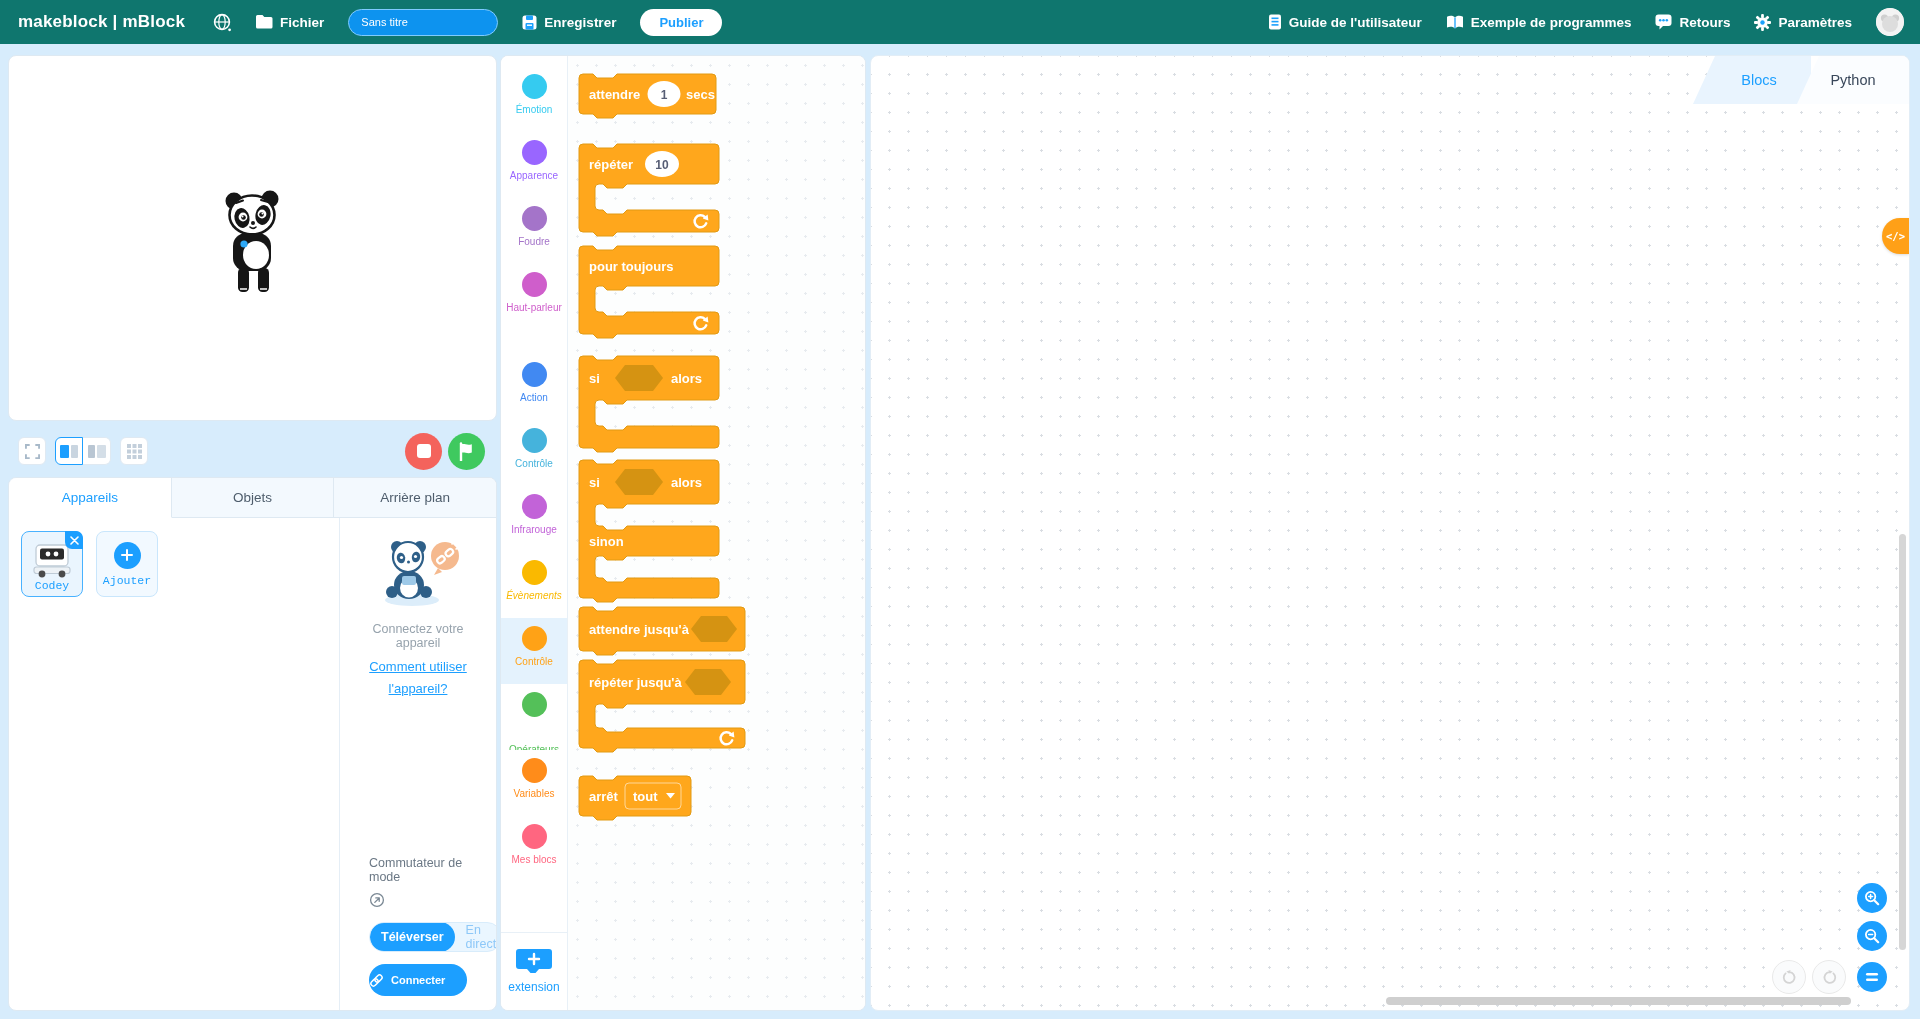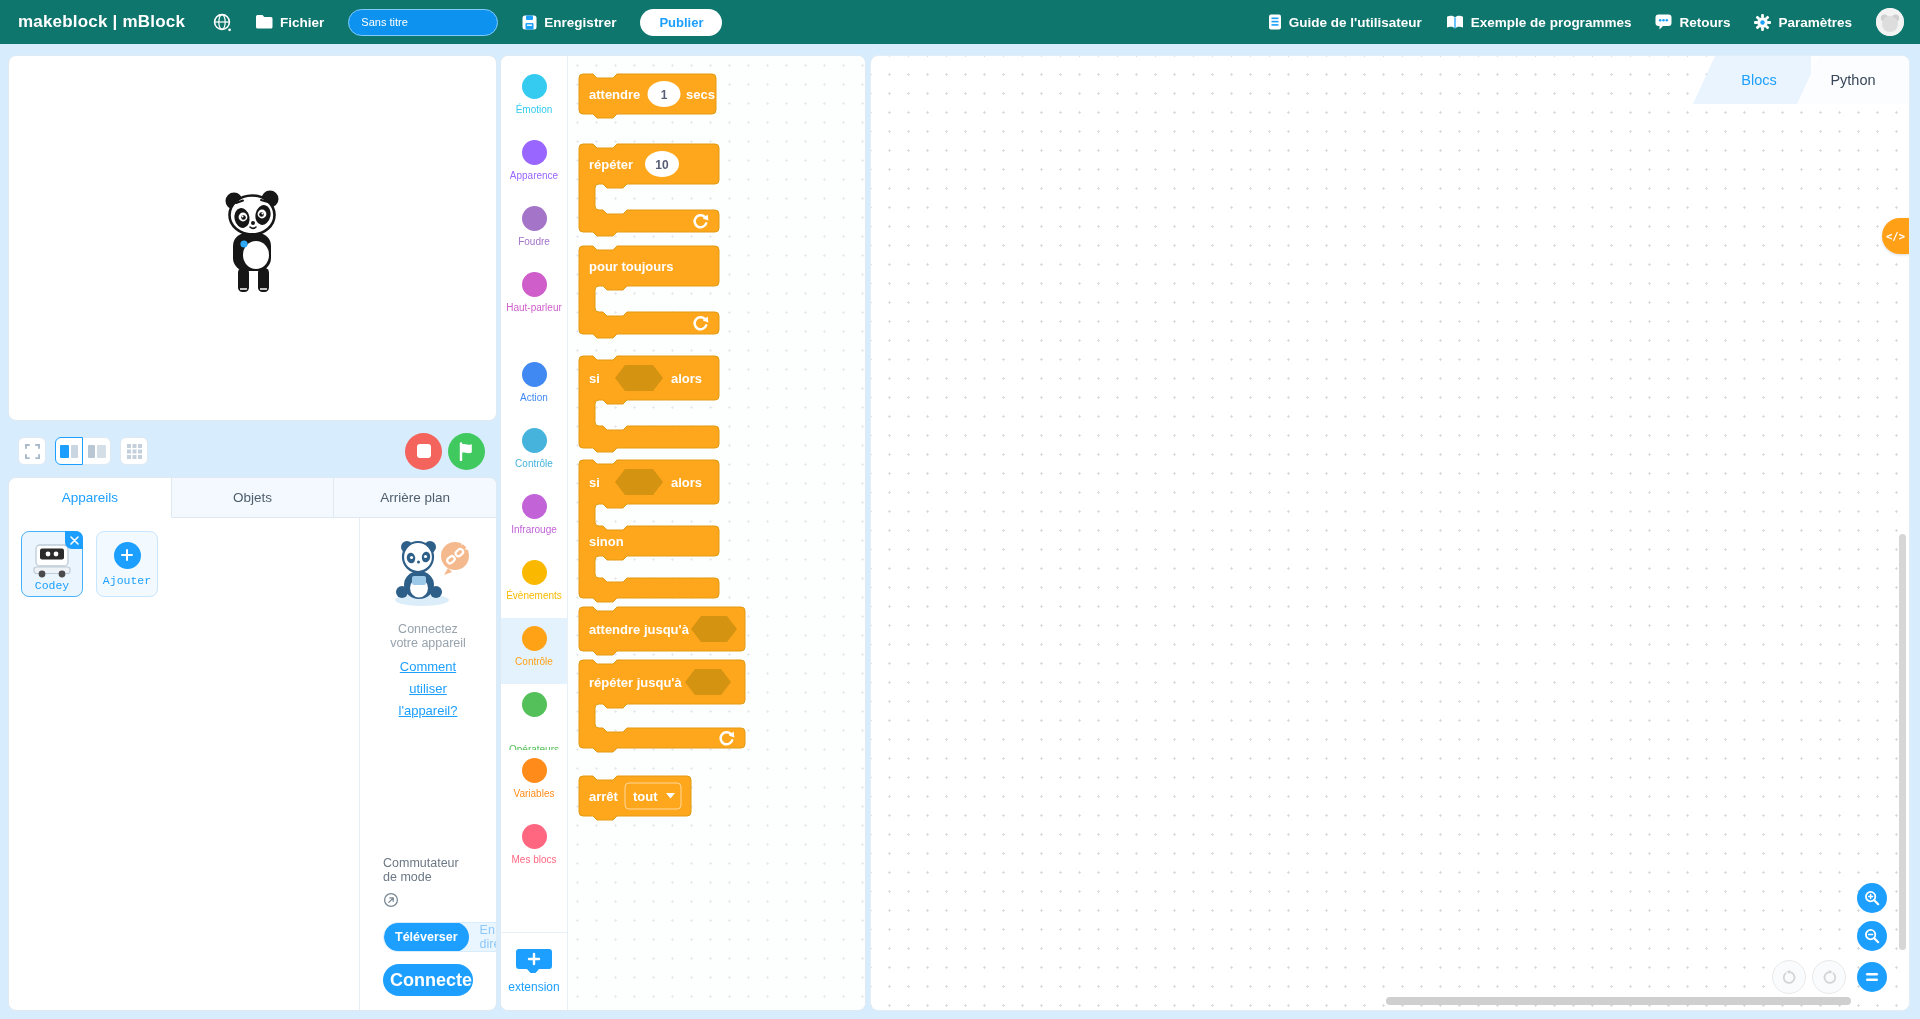--- a/index.html
+++ b/index.html
@@ -383,7 +383,7 @@
     </div>
     <div class="cat">
       <span class="cat-dot" style="background-color: rgb(250, 185, 0);"></span>
-      <div class="cat-label" style="color: rgb(250, 185, 0);">Évènements</div>
+      <div class="cat-label" style="color: rgb(250, 185, 0); font-style: italic;">Évènements</div>
     </div>
     <div class="cat sel">
       <span class="cat-dot" style="background-color: rgb(255, 162, 22);"></span>

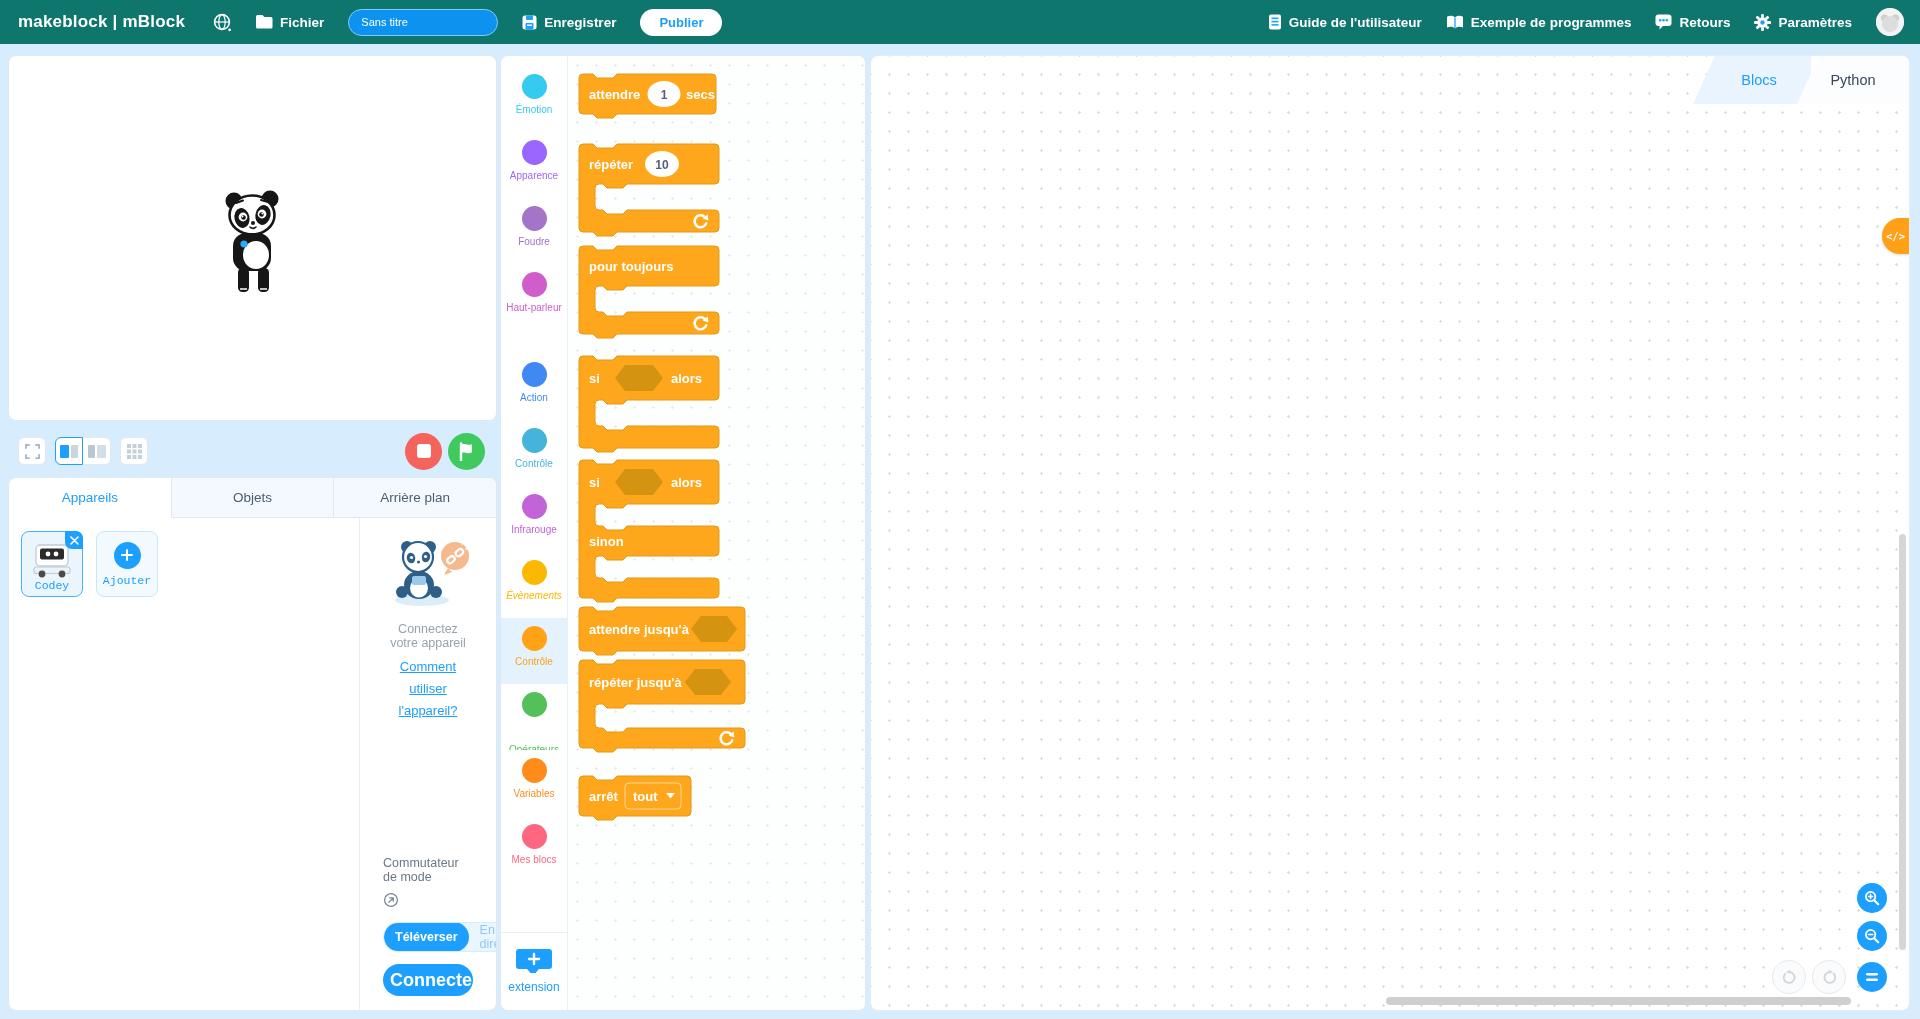--- a/index.html
+++ b/index.html
@@ -48,7 +48,7 @@
   .dev-close { position:absolute; top:-1px; right:-1px; width:18px; height:18px; background:#1C9FFF; border-radius:0 7px 0 7px; display:flex; align-items:center; justify-content:center; cursor:pointer; }
   .dev-add { background:#F2F9FF; border:1px solid #C9E6FC; justify-content:center; gap:5px; padding-bottom:0; }
   .plus-circle { width:27px; height:27px; border-radius:50%; background:#1C9FFF; display:flex; align-items:center; justify-content:center; }
-  .connect-col { width:137px; border-left:1px solid #E5EEF6; display:flex; flex-direction:column; align-items:center; padding:16px 23px 14px; text-align:center; }
+  .connect-col { width:157px; border-left:1px solid #E5EEF6; display:flex; flex-direction:column; align-items:center; padding:16px 29px 14px; text-align:center; }
   .connect-hint { font-size:12.5px; color:#97A3AD; margin-top:14px; }
   .help-link { font-size:13px; color:#1C9FFF; text-decoration:underline; line-height:1.7; margin-top:6px; cursor:pointer; }
   .mode-block { margin-top:auto; width:100%; text-align:left; }

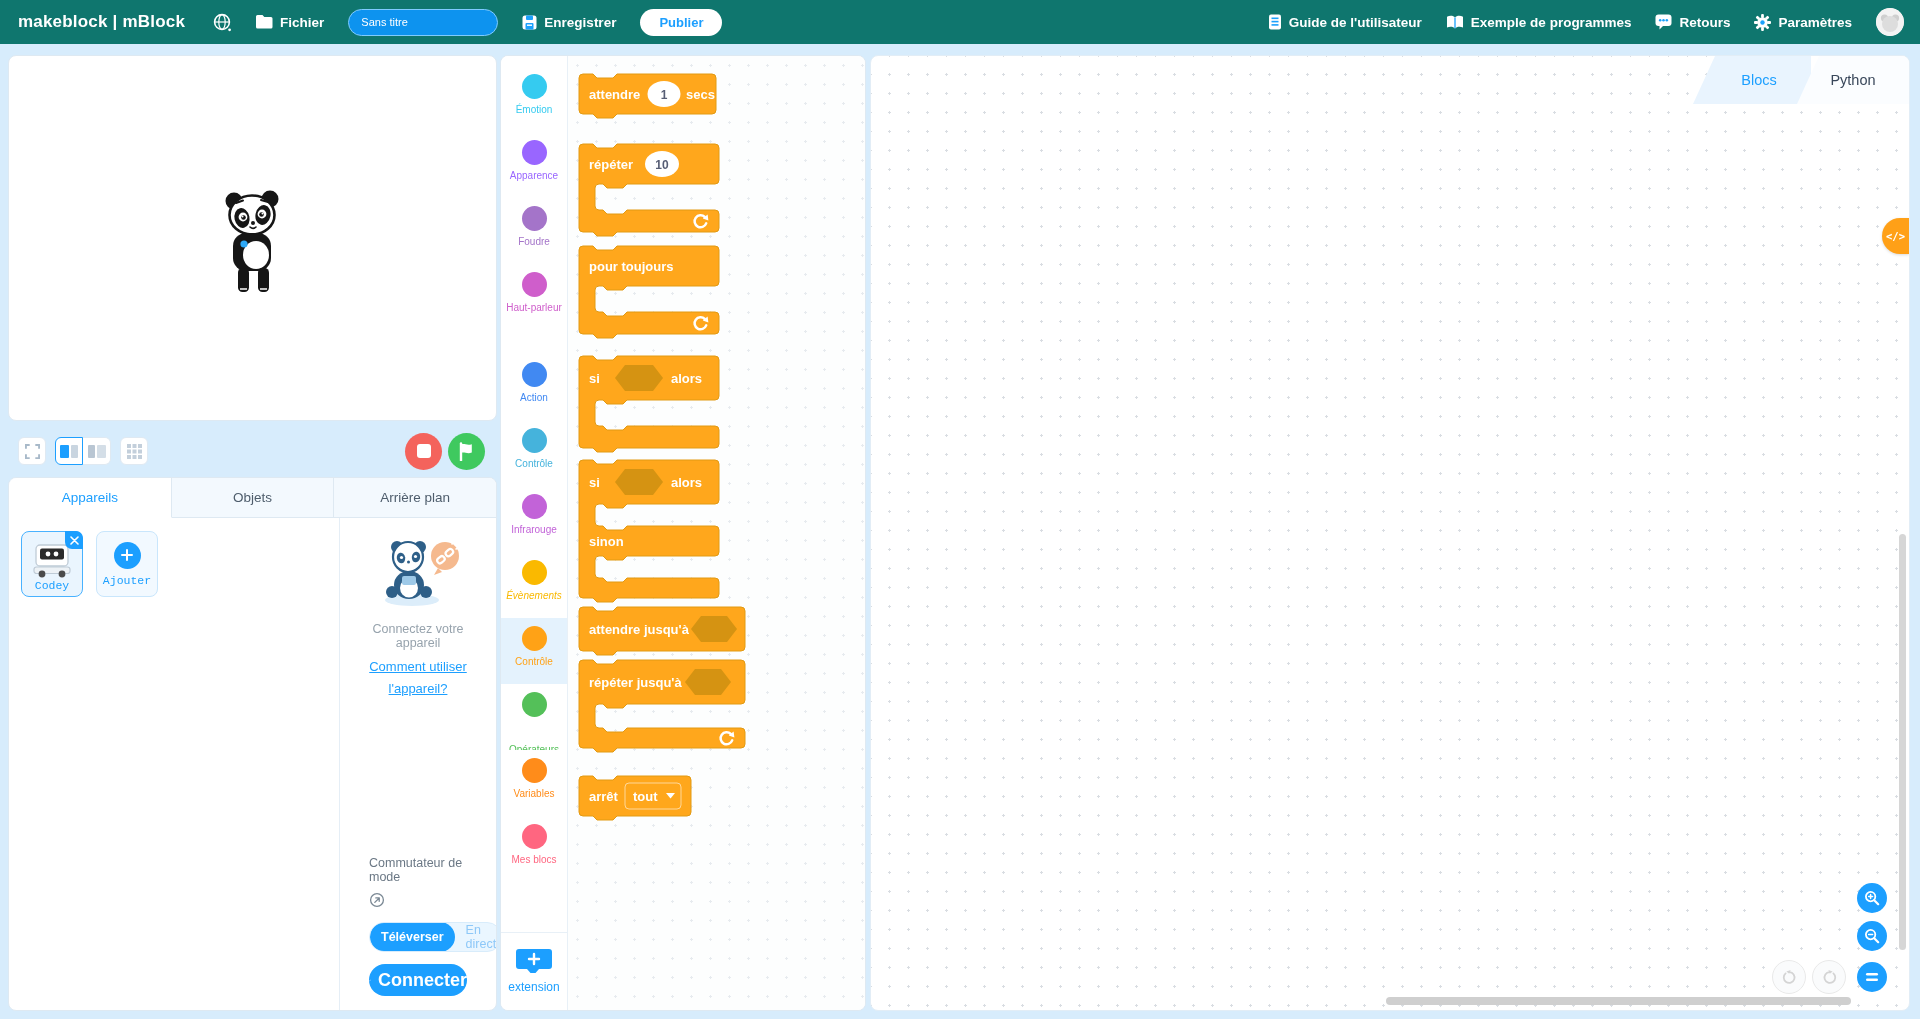--- a/index.html
+++ b/index.html
@@ -58,7 +58,7 @@
   .seg { font-size:12.5px; padding:0 11px; height:30px; display:flex; align-items:center; cursor:pointer; }
   .seg.on { background:#1C9FFF; color:#fff; border-radius:15px; font-weight:bold; }
   .seg.off { color:#8EC8F8; }
-  .connect-btn { margin-top:12px; width:100%; height:32px; border:none; border-radius:16px; background:#1C9FFF; color:#fff; font-size:18px; font-weight:bold; display:flex; align-items:center; gap:7px; cursor:pointer; font-family:"Liberation Sans",sans-serif; }
+  .connect-btn { margin-top:12px; width:100%; height:32px; border:none; border-radius:16px; background:#1C9FFF; color:#fff; font-size:11px; font-weight:bold; display:flex; align-items:center; gap:7px; cursor:pointer; font-family:"Liberation Sans",sans-serif; }
 
   
   .blocks-card { left:500px; top:55px; width:366px; height:956px; overflow:hidden; display:flex; }

